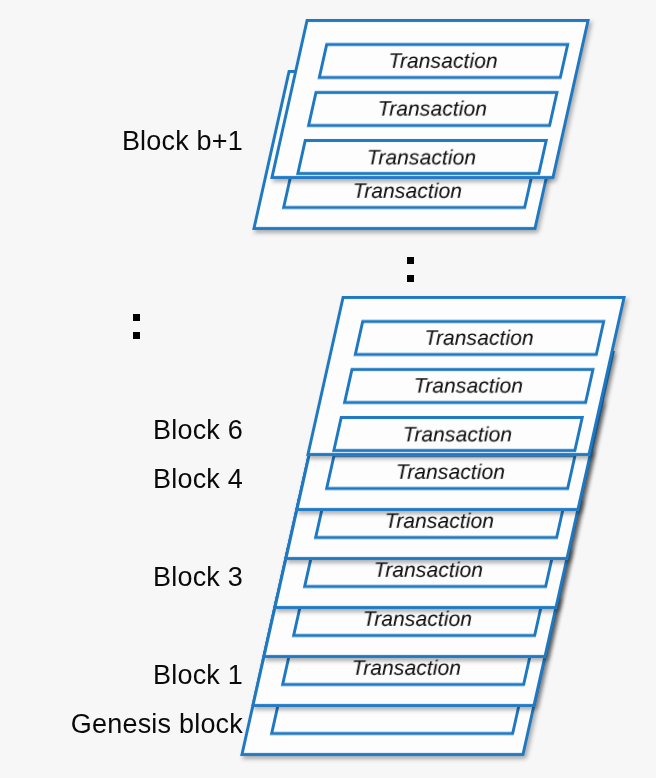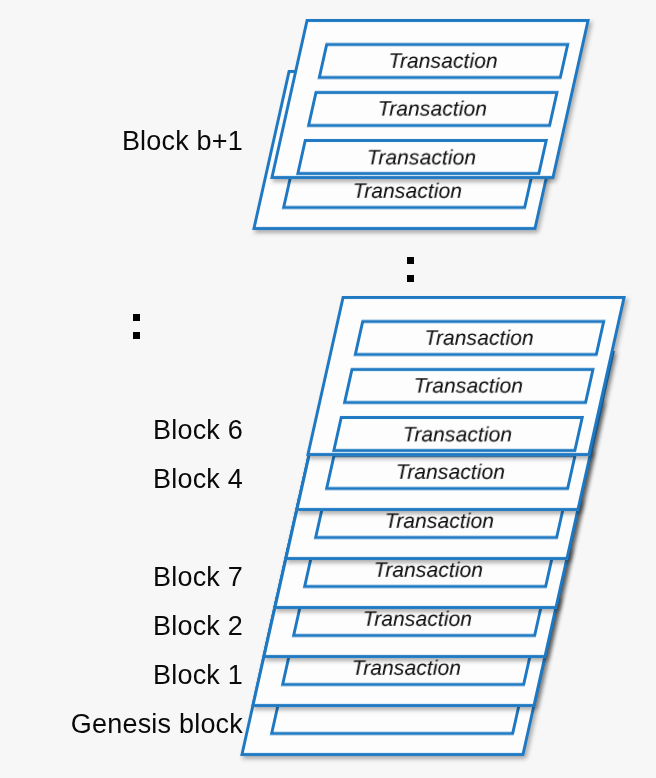--- a/index.html
+++ b/index.html
@@ -146,7 +146,7 @@
 
   <div class="blk-label" style="top:417px;">Block 6</div>
   <div class="blk-label" style="top:466px;">Block 4</div>
-  <div class="blk-label" style="top:564px;">Block 7</div>
+  <div class="blk-label" style="top:564px;">Block 3</div>
   <div class="blk-label" style="top:613px;">Block 2</div>
   <div class="blk-label" style="top:662px;text-align:right;">Block 1</div>
   <div class="blk-label" style="top:711px;margin-left:36px;">Genesis block</div>

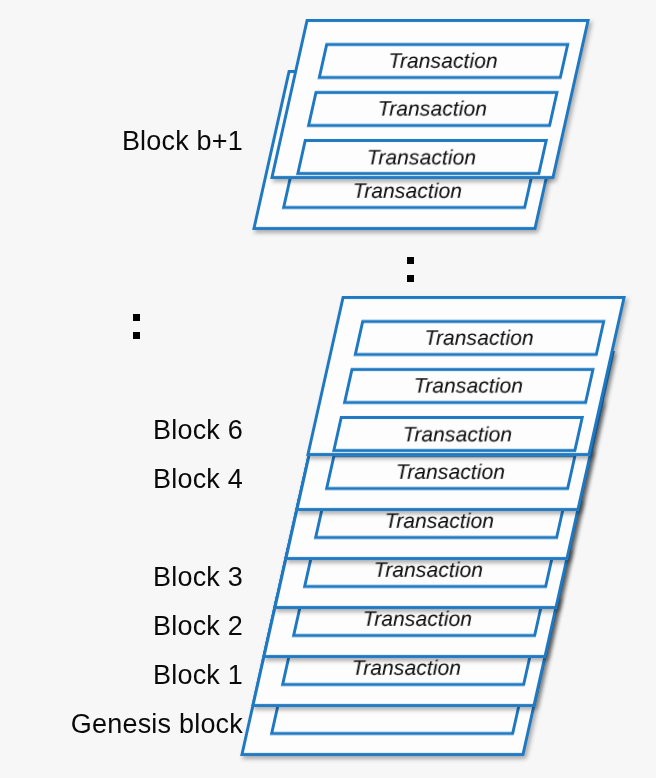--- a/index.html
+++ b/index.html
@@ -147,7 +147,6 @@
   <div class="blk-label" style="top:417px;">Block 6</div>
   <div class="blk-label" style="top:466px;">Block 4</div>
   <div class="blk-label" style="top:564px;">Block 3</div>
-  <div class="blk-label" style="top:613px;">Block 2</div>
   <div class="blk-label" style="top:662px;text-align:right;">Block 1</div>
   <div class="blk-label" style="top:711px;margin-left:36px;">Genesis block</div>
 

